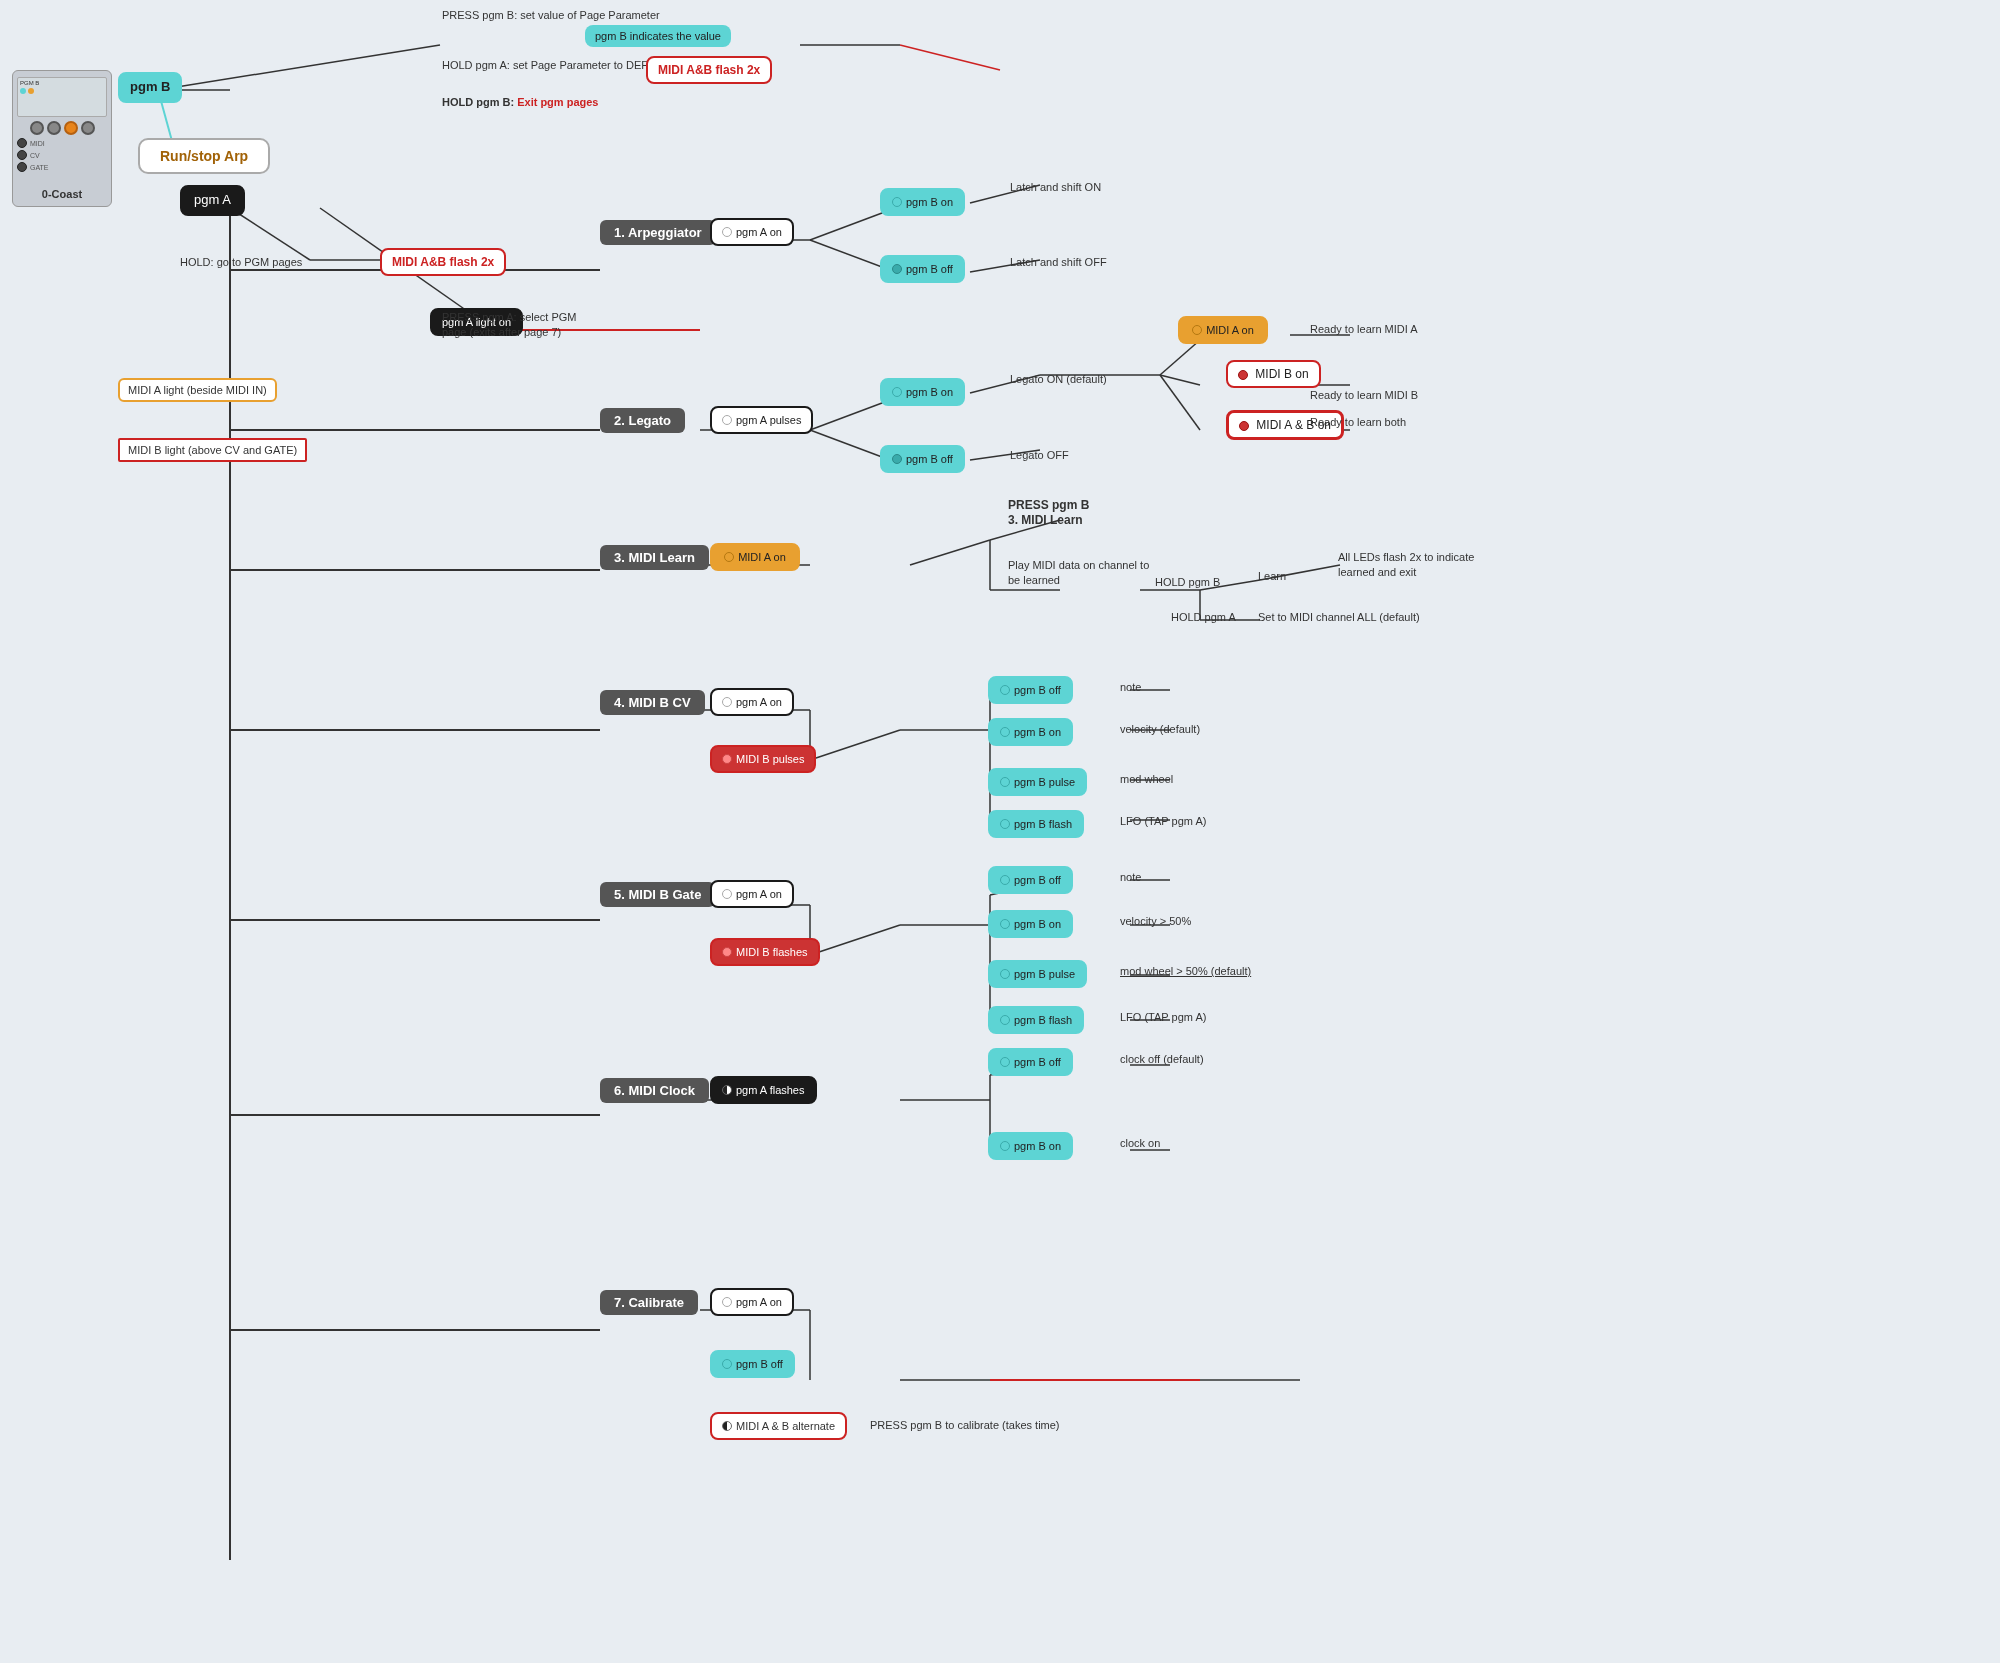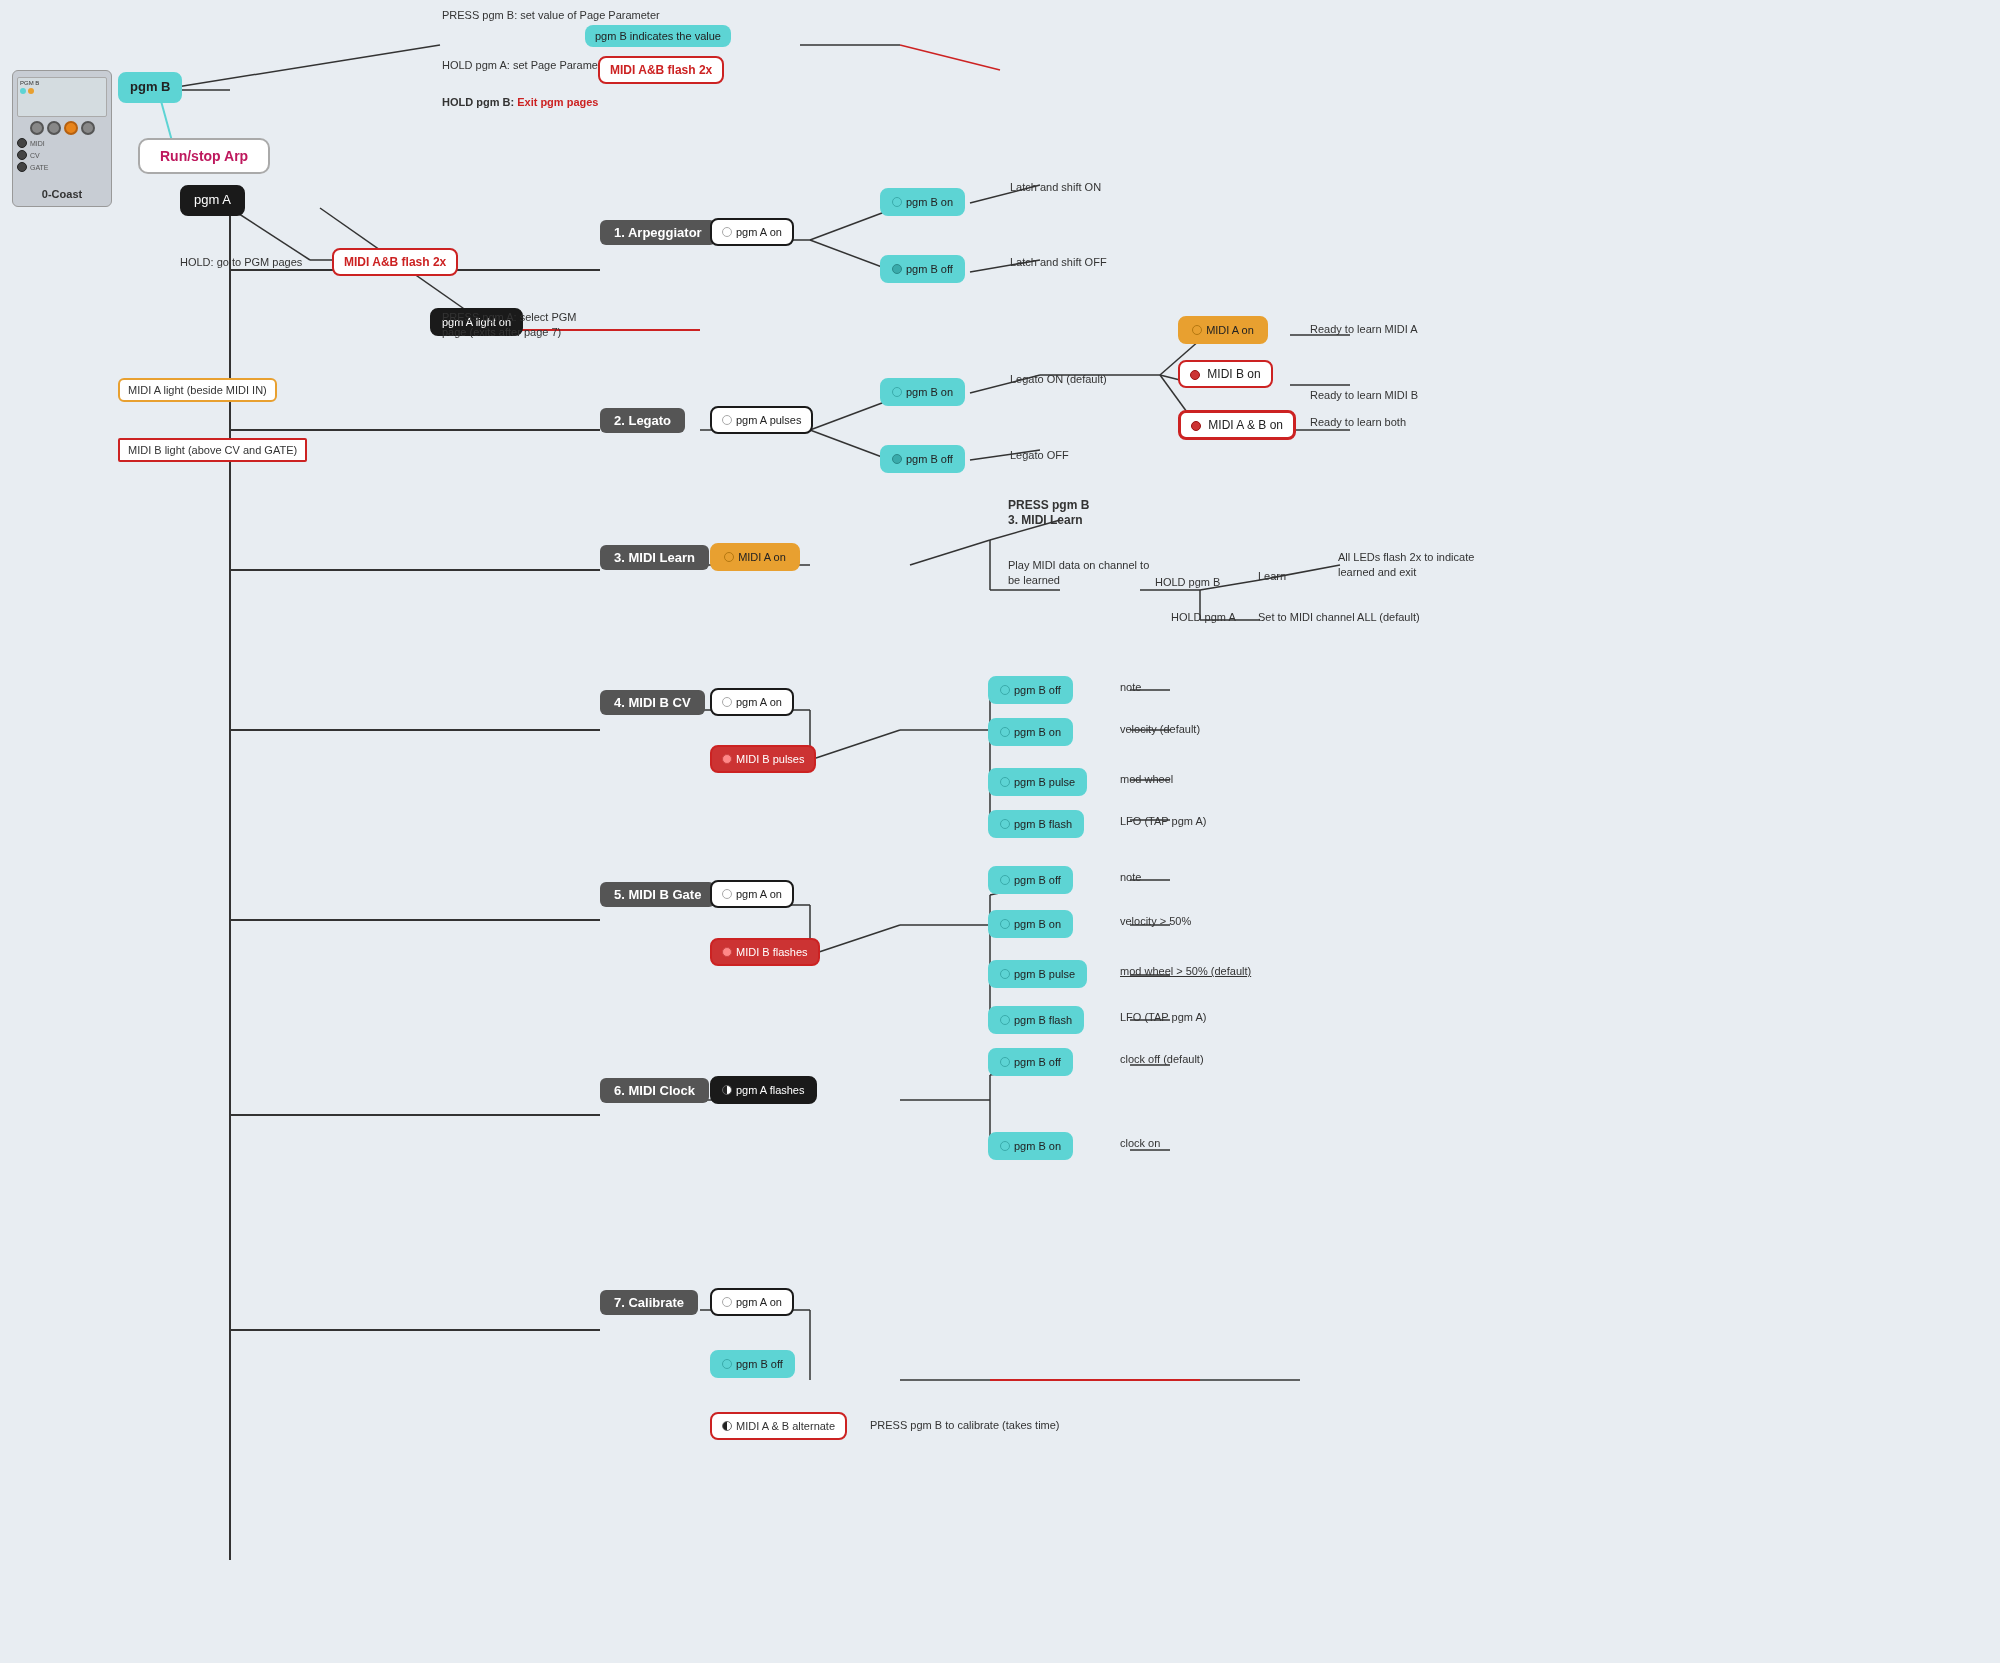--- a/index.html
+++ b/index.html
@@ -182,6 +182,7 @@
       font-size: 12px;
       color: #222;
       text-align: center;
+      margin-left: 48px;
     }
 
     .cyan-box {

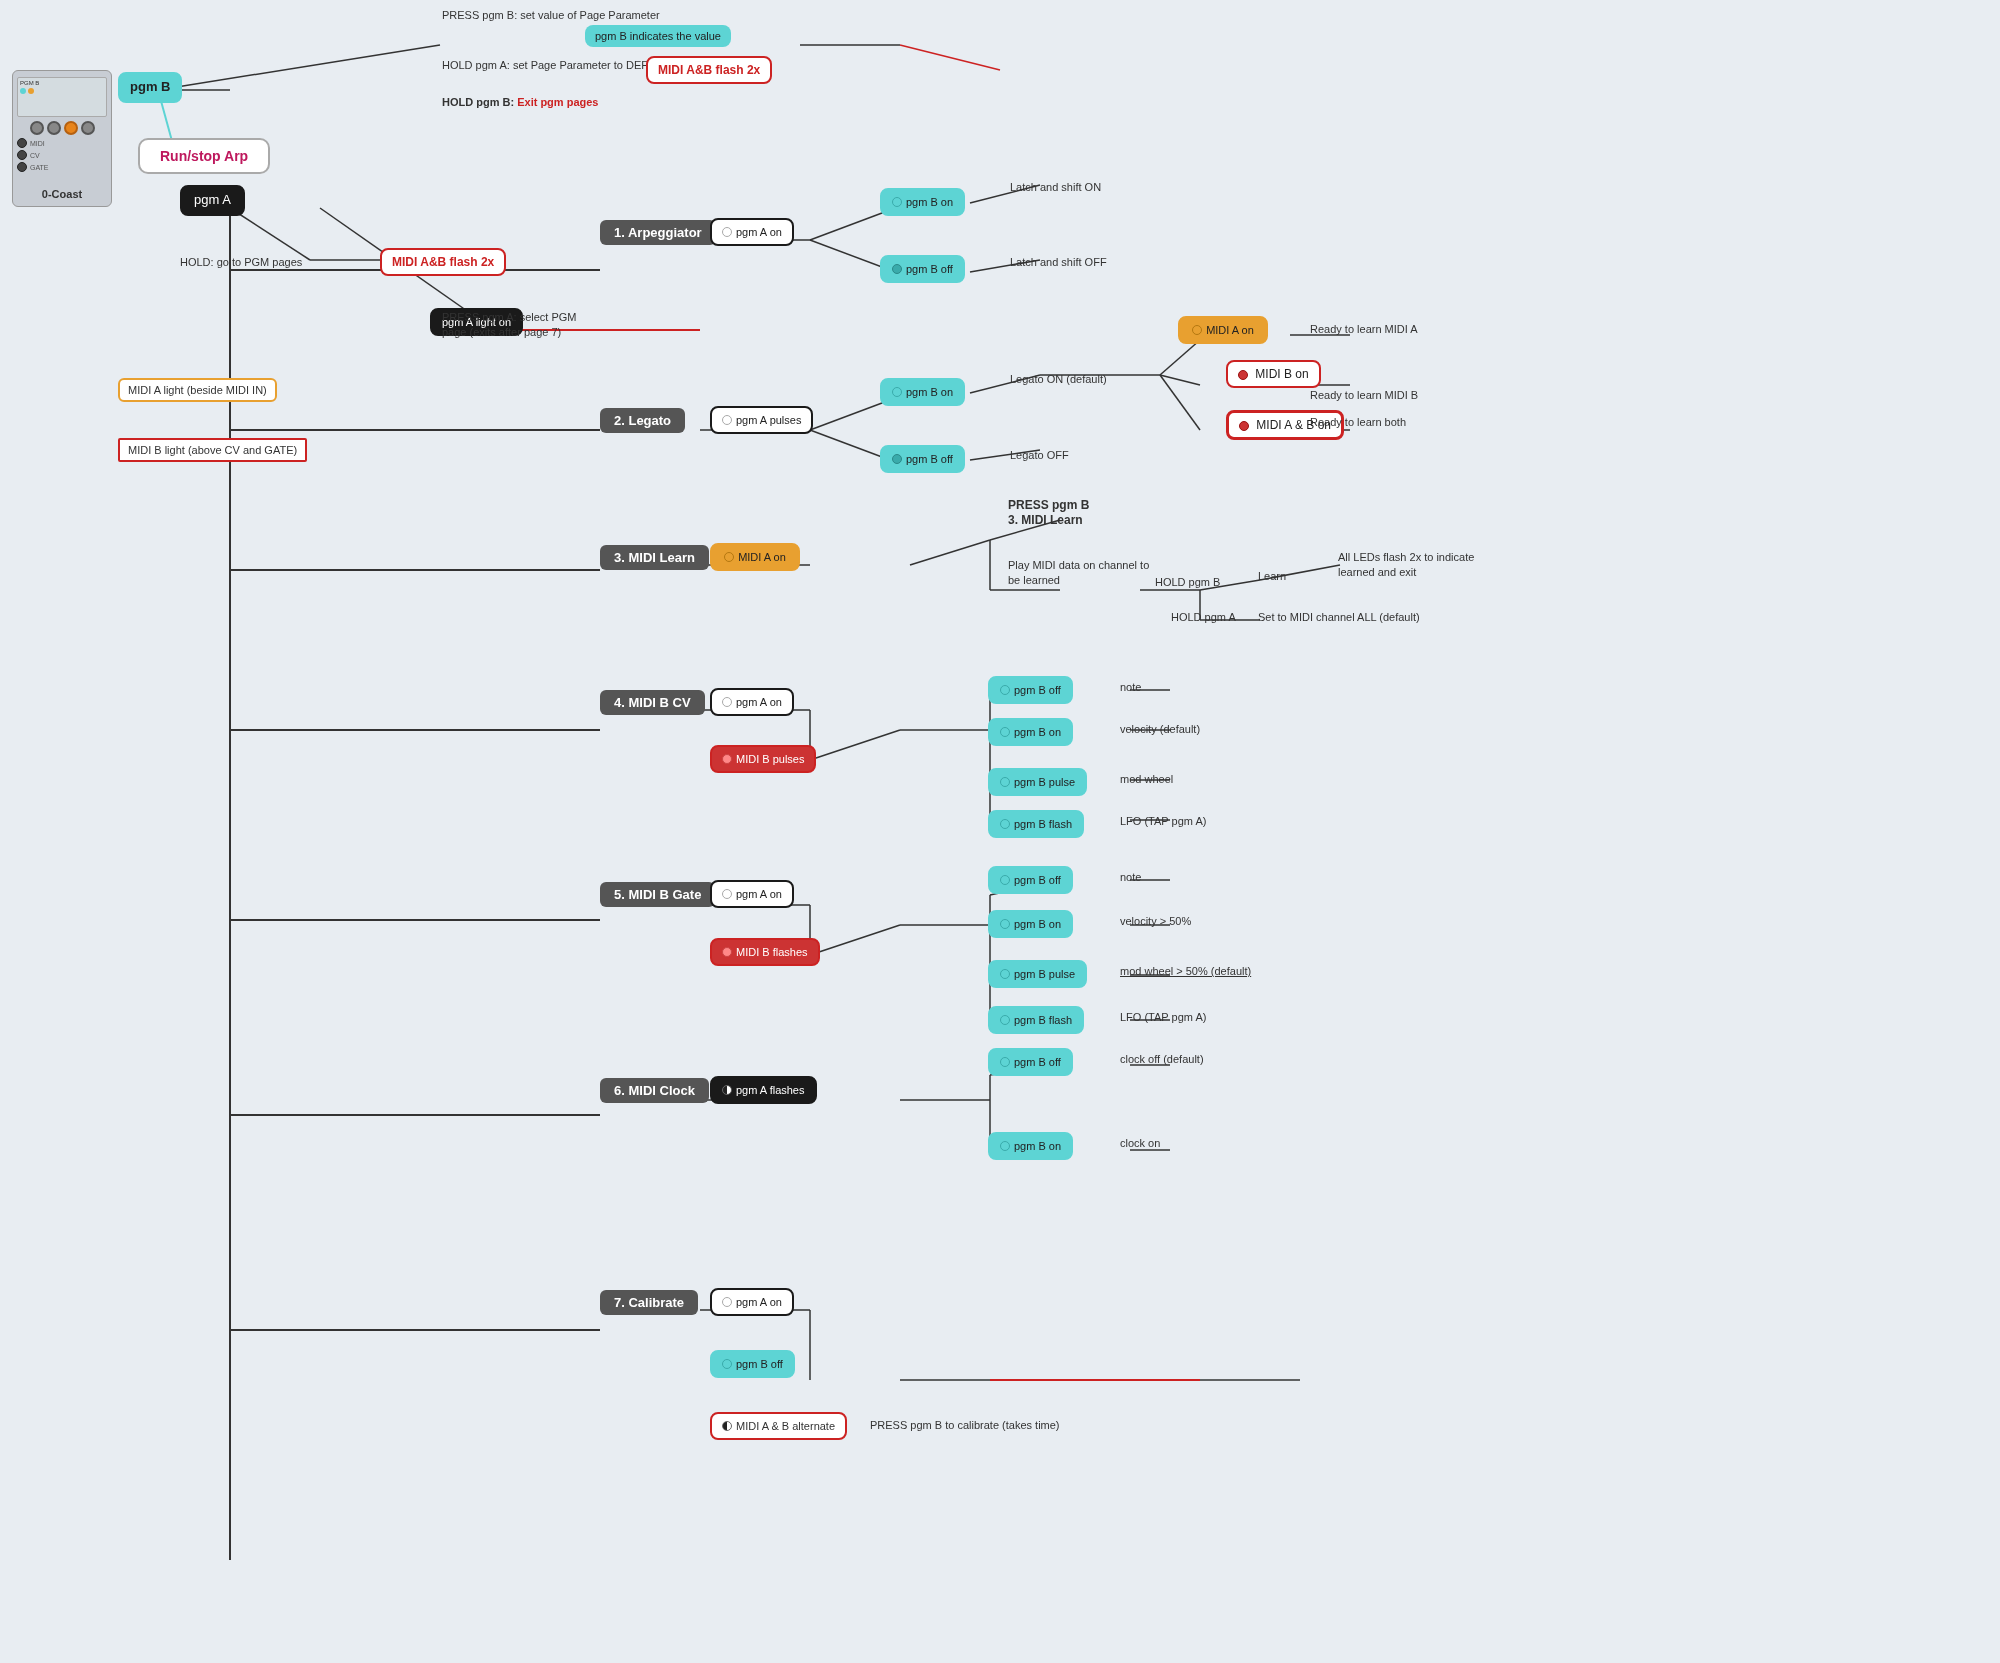--- a/index.html
+++ b/index.html
@@ -159,7 +159,7 @@
       padding: 8px 20px;
       font-size: 14px;
       font-weight: bold;
-      color: #be185d;
+      color: #a16207;
     }
 
     

